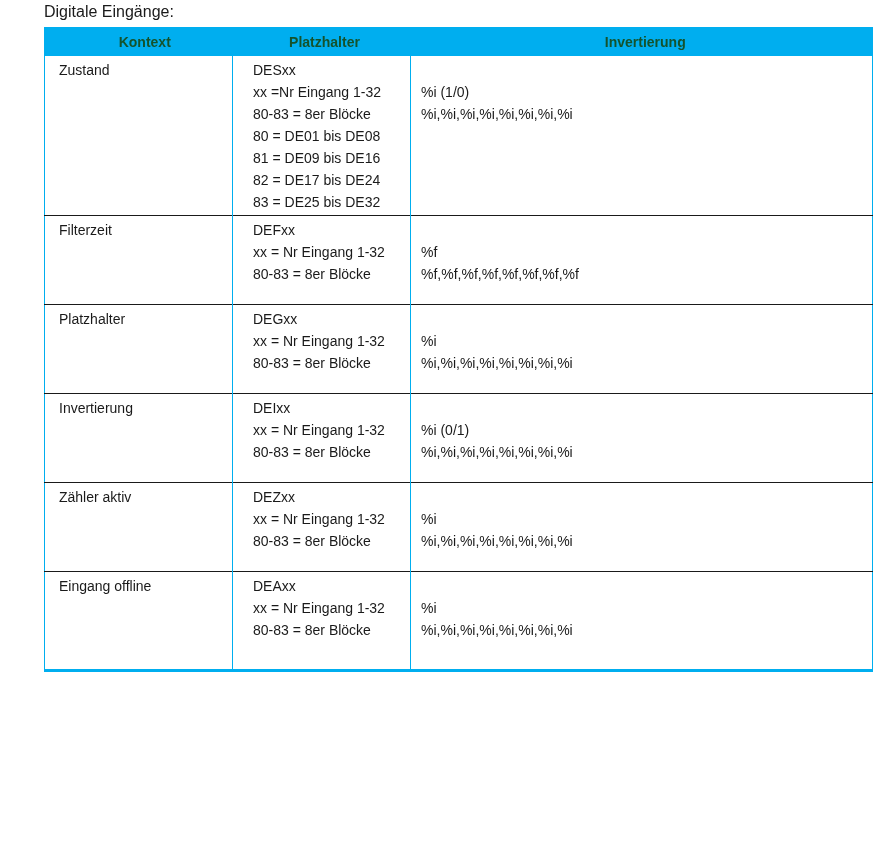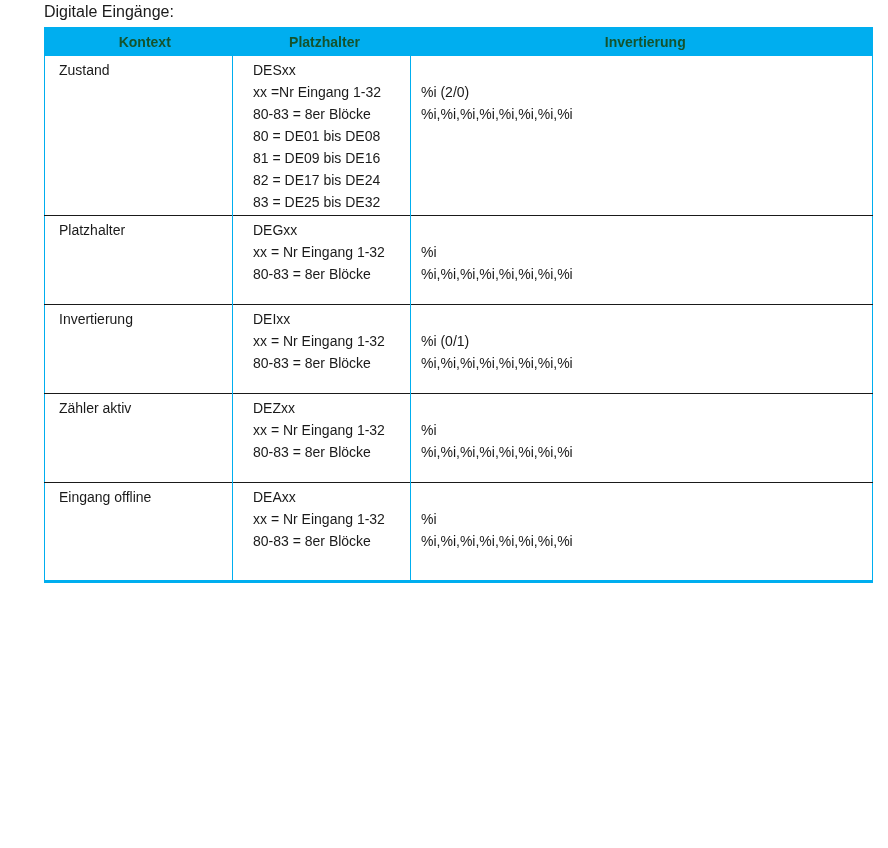--- a/index.html
+++ b/index.html
@@ -86,7 +86,7 @@
 82 = DE17 bis DE24
 83 = DE25 bis DE32</td>
       <td class="col-ausgabeformat">
-%i (2/0)
+%i (1/0)
 %i,%i,%i,%i,%i,%i,%i,%i</td>
     </tr>
     <tr>

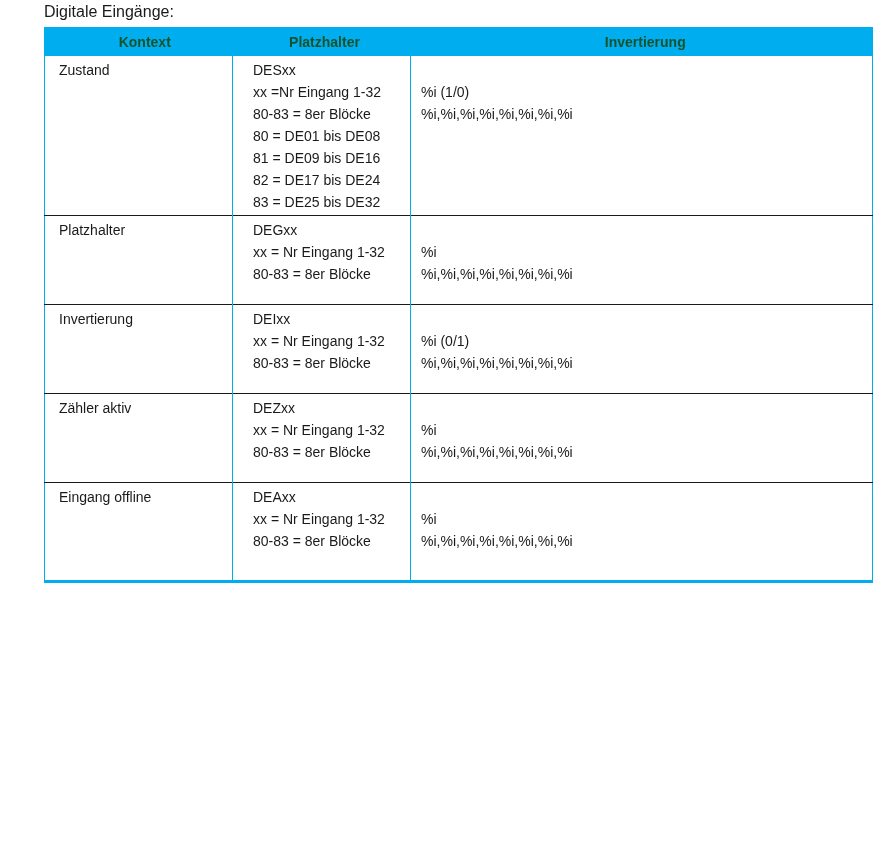--- a/index.html
+++ b/index.html
@@ -90,6 +90,15 @@
 %i,%i,%i,%i,%i,%i,%i,%i</td>
     </tr>
     <tr>
+      <td class="col-kontext">Filterzeit</td>
+      <td class="col-platzhalter">DEFxx
+xx = Nr Eingang 1-32
+80-83 = 8er Blöcke</td>
+      <td class="col-ausgabeformat">
+%f
+%f,%f,%f,%f,%f,%f,%f,%f</td>
+    </tr>
+    <tr>
       <td class="col-kontext">Platzhalter</td>
       <td class="col-platzhalter">DEGxx
 xx = Nr Eingang 1-32

